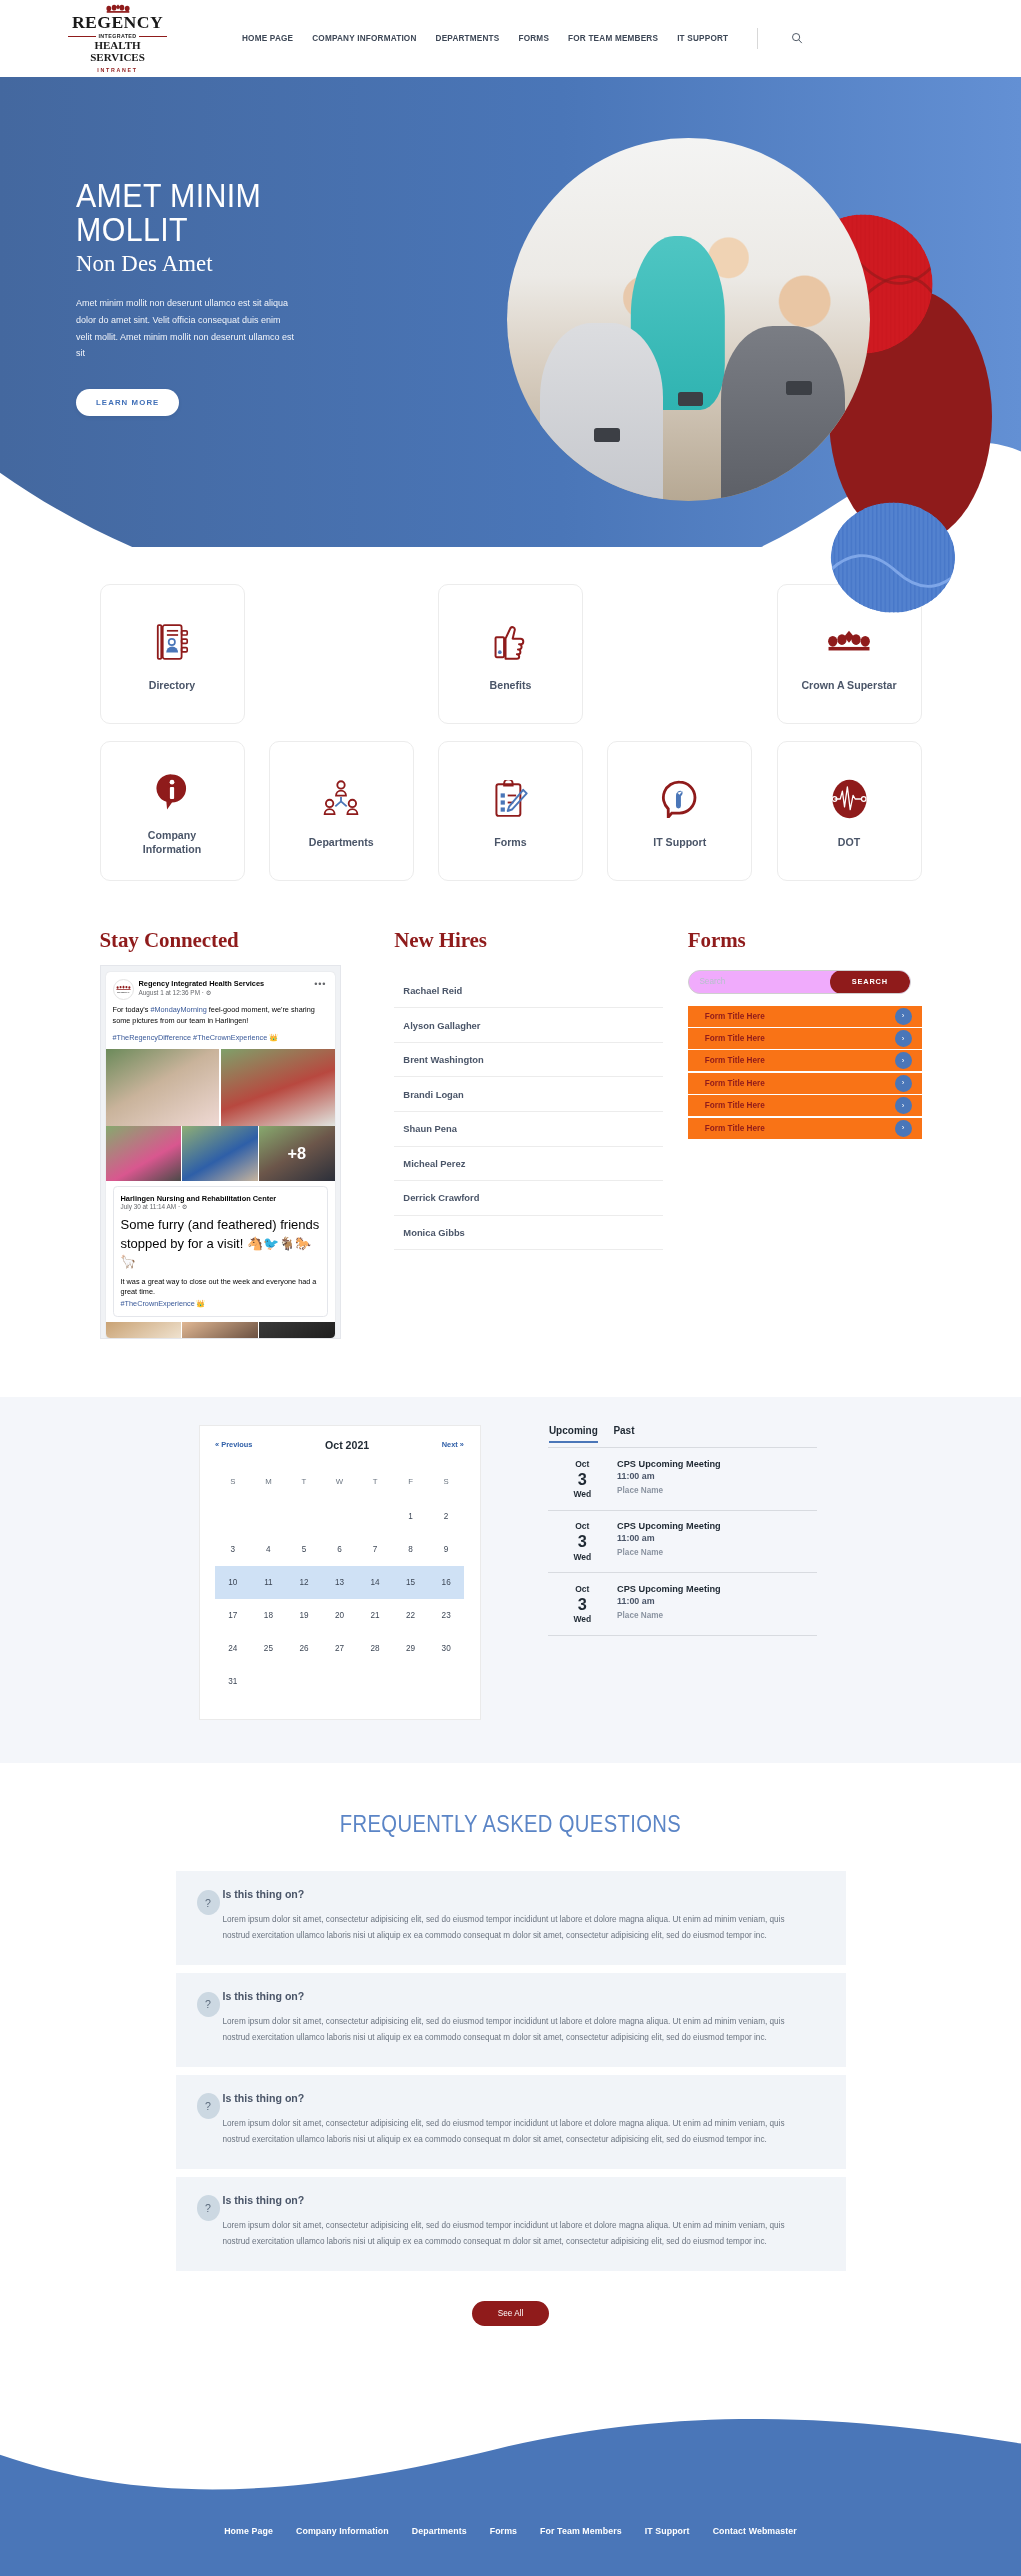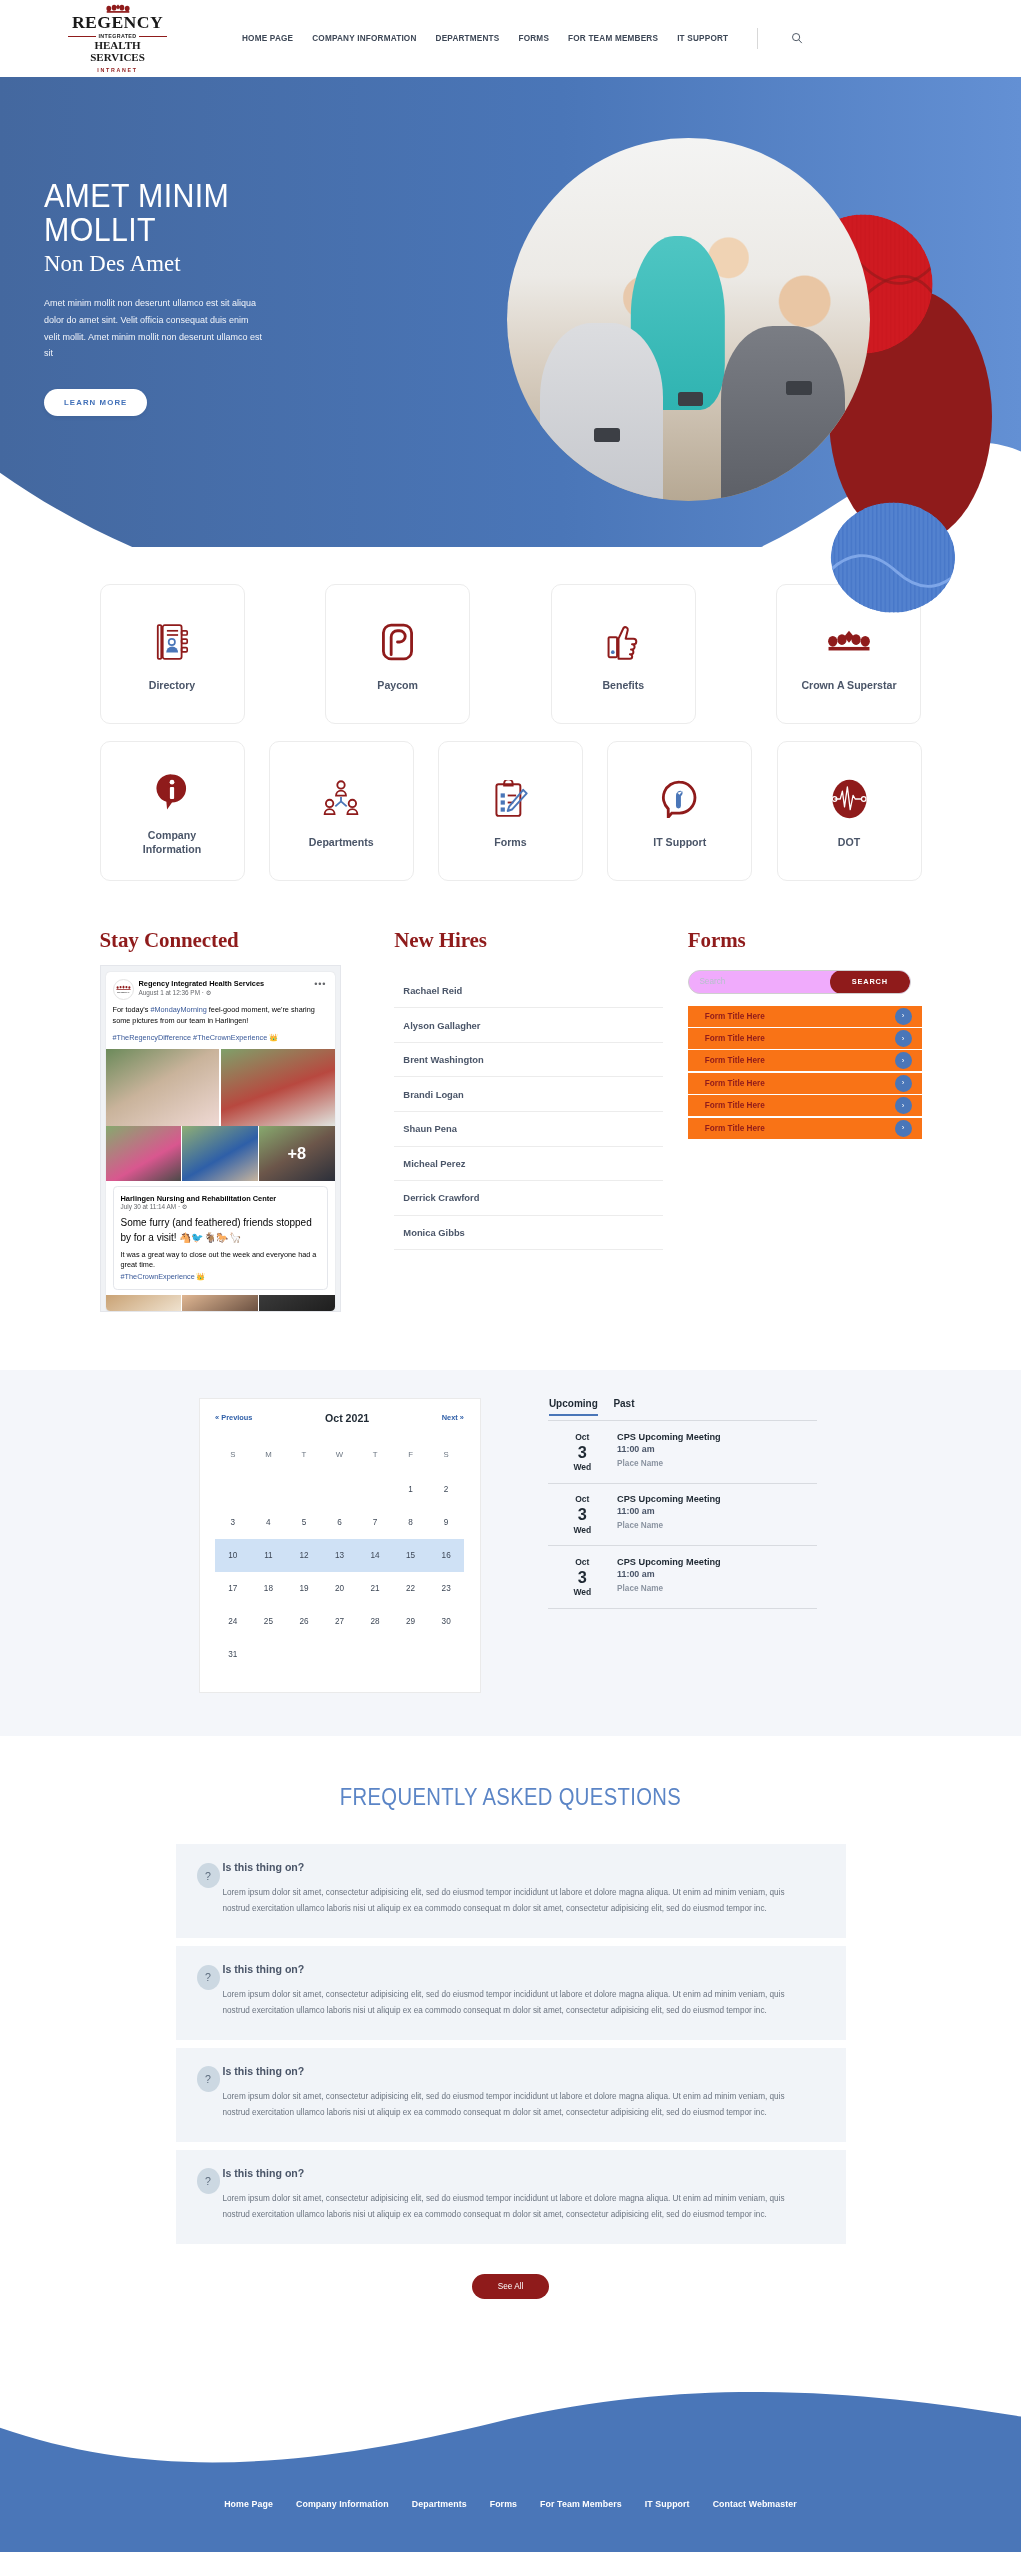--- a/index.html
+++ b/index.html
@@ -54,7 +54,7 @@
   
   .hero { position: relative; height: 471px; margin-top: -1.4px; }
   .hero-bg { position: absolute; inset: 0; width: 1021px; height: 471px; }
-  .hero-inner { position: relative; z-index: 5; padding-top: 103px; padding-left: 44px; max-width: 369px; }
+  .hero-inner { position: relative; z-index: 5; padding-top: 103px; padding-left: 76px; max-width: 369px; }
   .hero-title {
     font-family: "Liberation Sans Narrow", "Liberation Sans", sans-serif;
     font-size: 33px; font-weight: 400; color: #fff; letter-spacing: 0.4px;

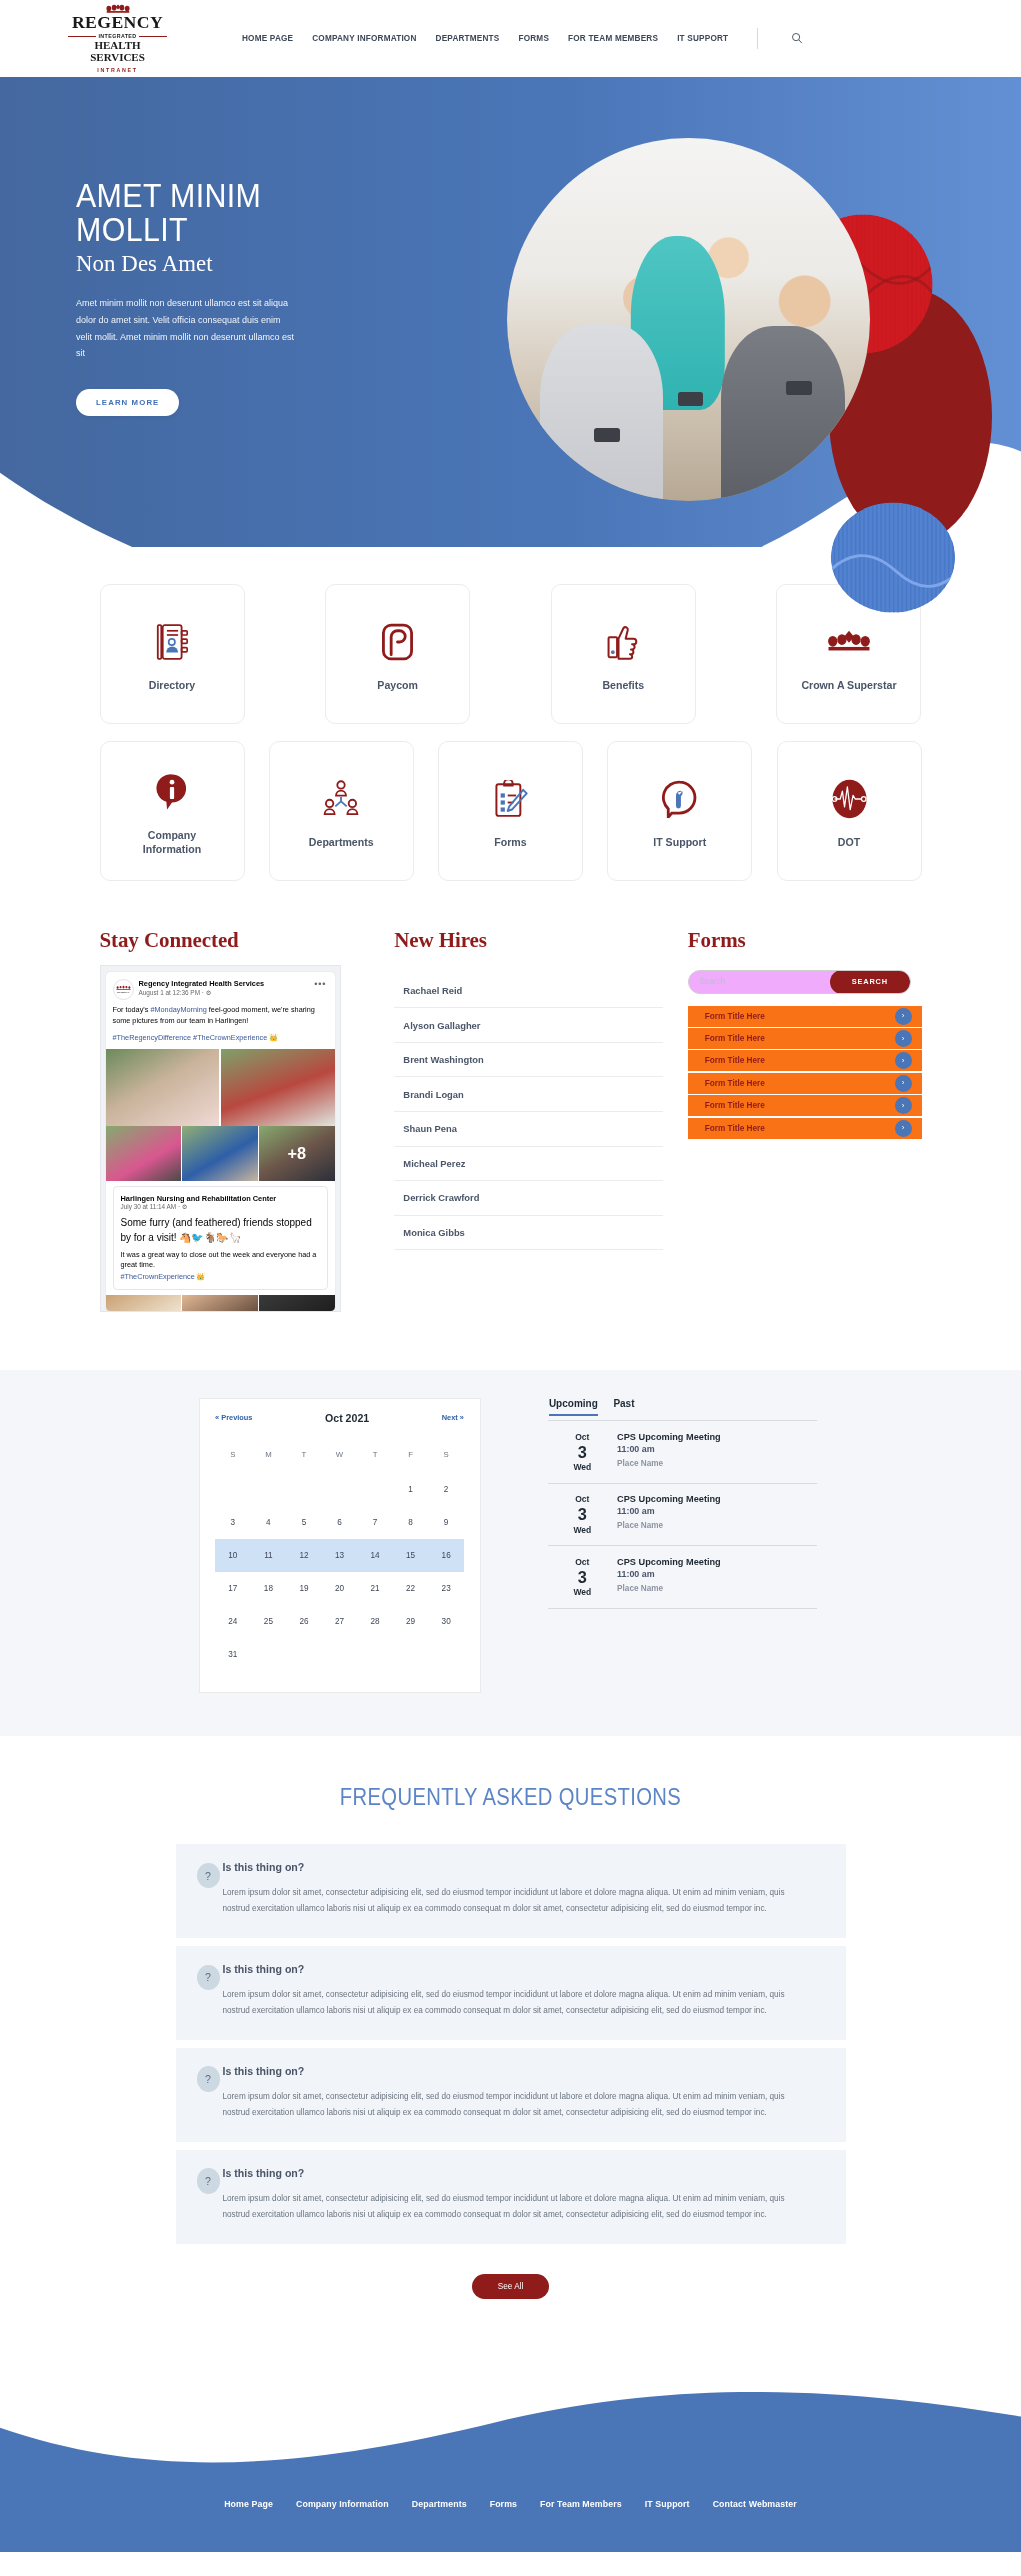--- a/index.html
+++ b/index.html
@@ -405,15 +405,6 @@
         <span class="lbl">Directory</span>
       </div>
 
-      <div class="tile">
-        <span class="ico">
-          <svg width="37" height="38" viewBox="0 0 52 54">
-            <rect x="6" y="3" width="40" height="48" rx="11" fill="none" stroke="#8f1b1b" stroke-width="4"></rect>
-            <path d="M17 45 V20 a9 9 0 0 1 9-9 h3 a8 8 0 0 1 0 16 h-3" fill="none" stroke="#8f1b1b" stroke-width="4" stroke-linecap="round"></path>
-          </svg>
-        </span>
-        <span class="lbl">Paycom</span>
-      </div>
 
       <div class="tile">
         <span class="ico">

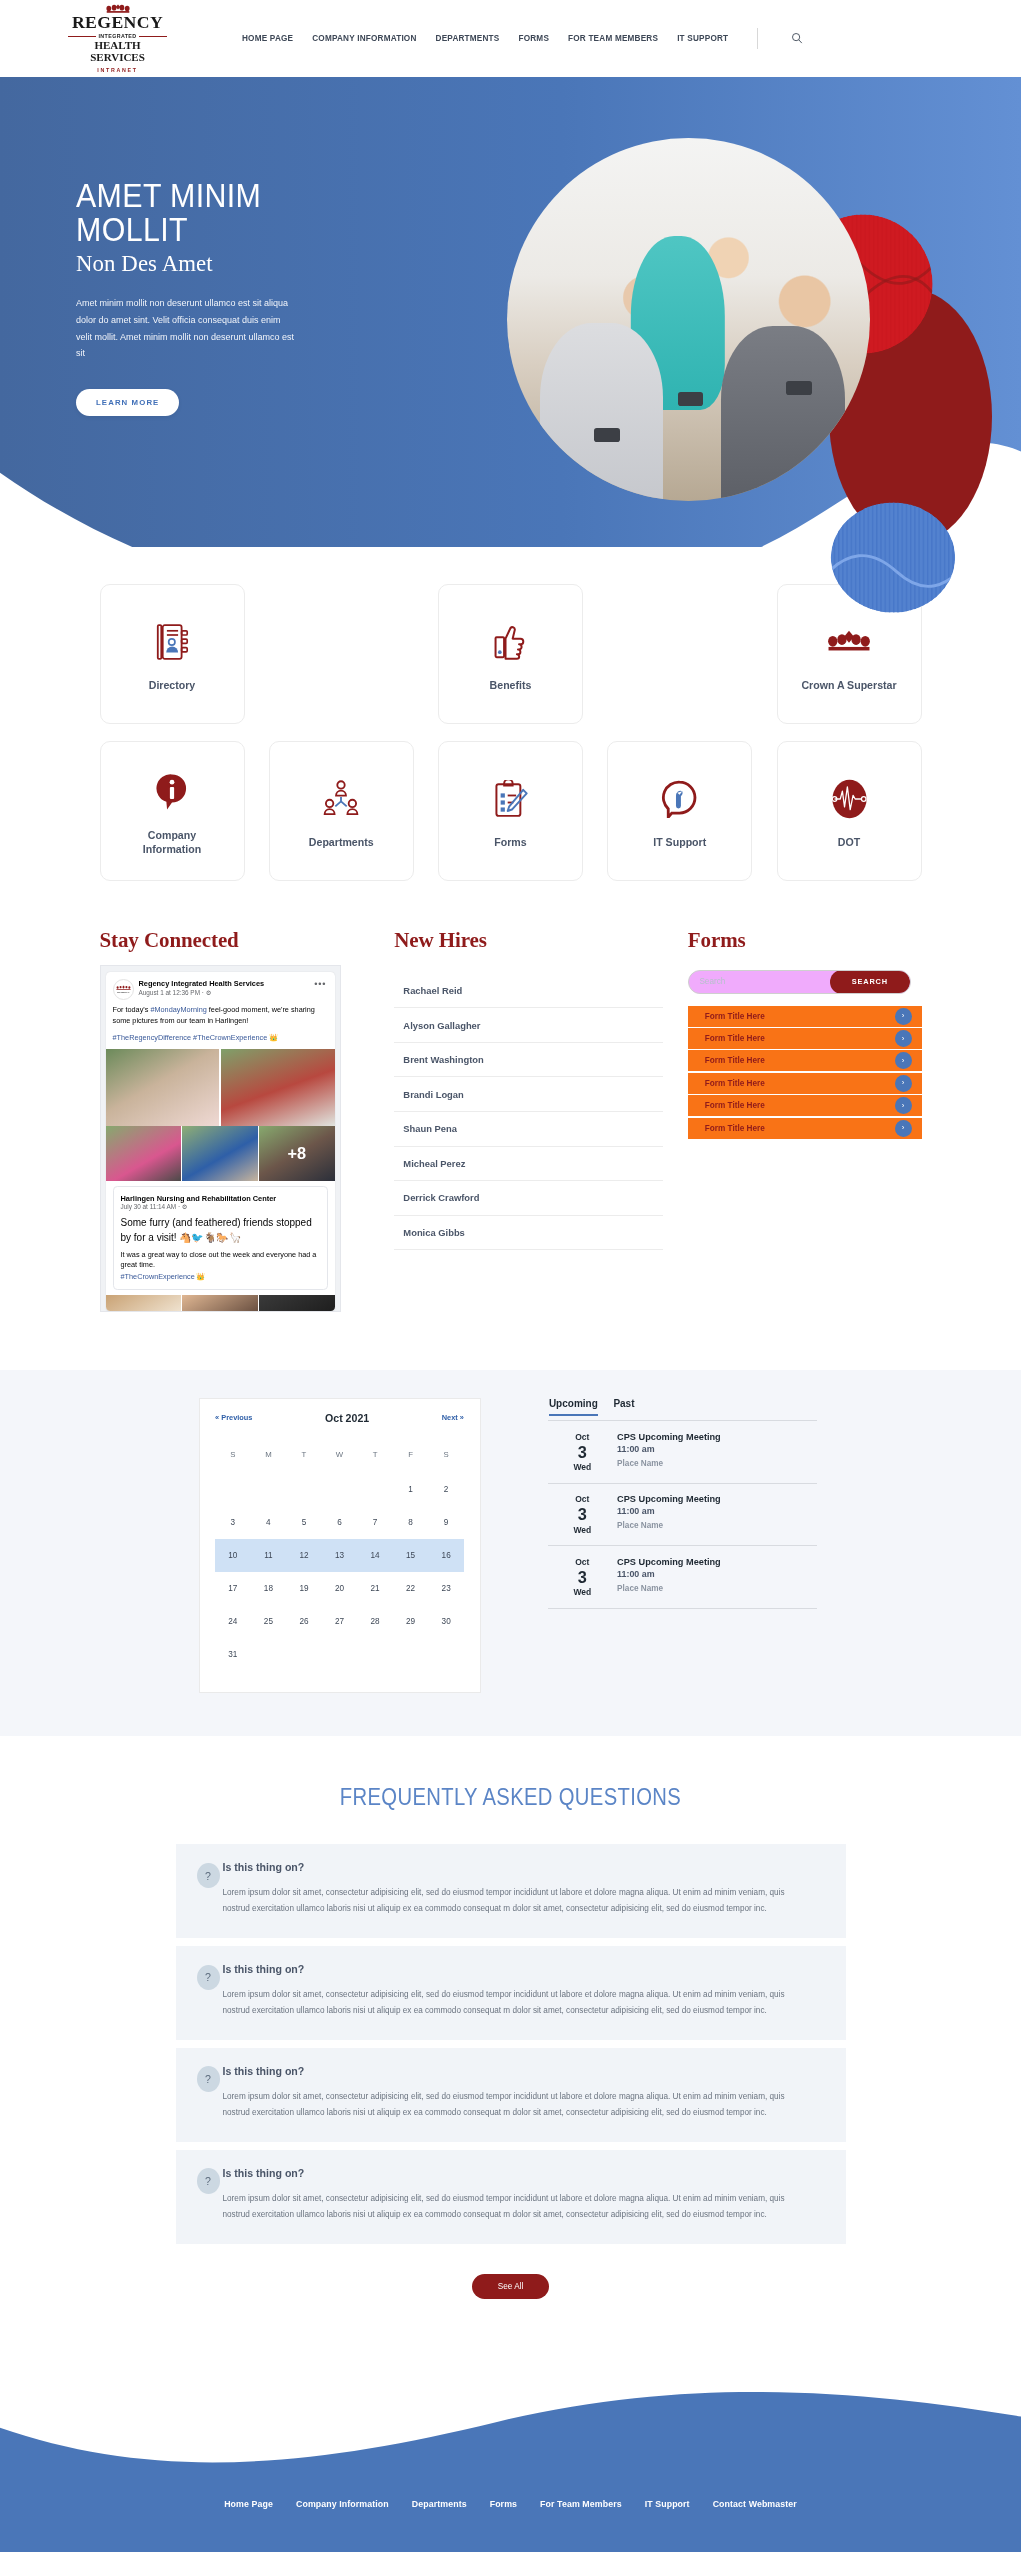--- a/index.html
+++ b/index.html
@@ -550,7 +550,7 @@
               <span>July 30 at 11:14 AM</span>
               <span> · ⚙</span>
             </div>
-            <div style="font-size:10px;line-height:1.42;color:#050505;margin-top:5px">Some furry (and feathered) friends stopped by for a visit! 🐴🐦🐐🐎🦙</div>
+            <div style="font-size:13px;line-height:1.42;color:#050505;margin-top:5px">Some furry (and feathered) friends stopped by for a visit! 🐴🐦🐐🐎🦙</div>
             <div style="font-size:7.3px;line-height:1.42;color:#050505;margin-top:5px">It was a great way to close out the week and everyone had a great time.</div>
             <div class="fb-link" style="font-size:7.3px;margin-top:1.4px">#TheCrownExperience 👑</div>
           </div>

